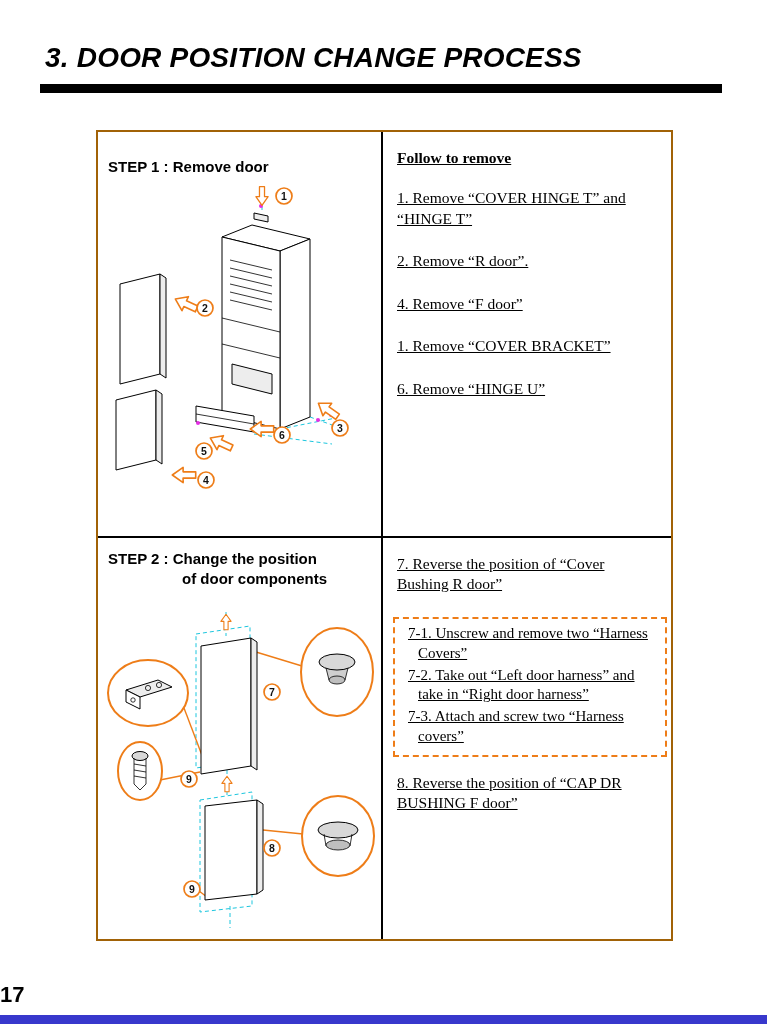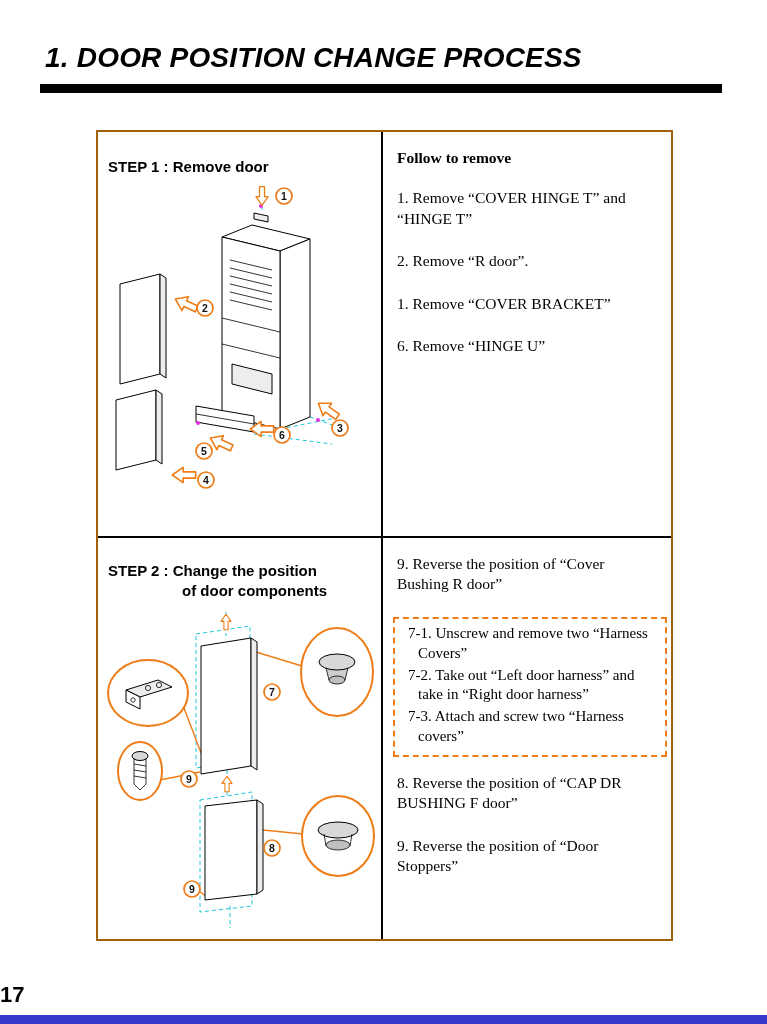--- a/index.html
+++ b/index.html
@@ -99,7 +99,7 @@
 
 <div class="page">
 
-  <div class="title">1. DOOR POSITION CHANGE PROCESS</div>
+  <div class="title">3. DOOR POSITION CHANGE PROCESS</div>
   <div class="title-rule"></div>
 
   <div class="doc-table">

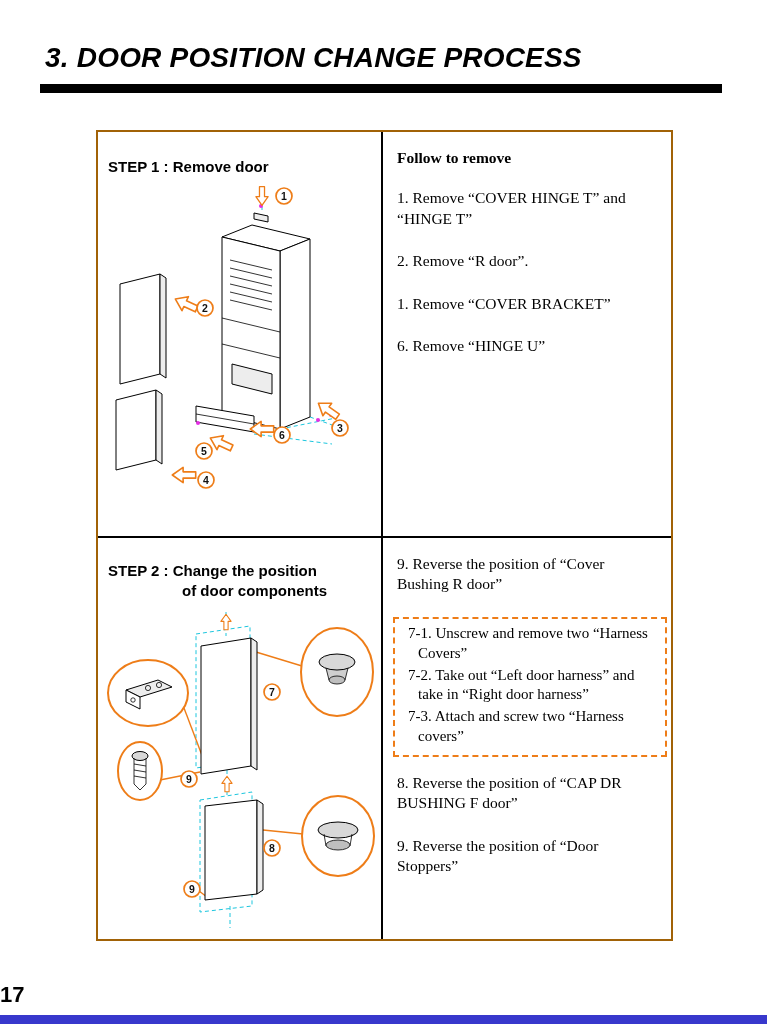--- a/index.html
+++ b/index.html
@@ -50,7 +50,7 @@
     padding:3px 0 0 84px;
   }
 
-  .cell-tr, .cell-br { padding:16px 12px 0 14px; font-size:15.5px; line-height:1.32; }
+  .cell-tr, .cell-br { padding:16px 12px 0 14px; font-size:15.5px; line-height:1.32;text-decoration:underline; }
   .instr-title { font-weight:700; margin-bottom:20px; }
   .instr { margin:0 0 22px 0; }
 

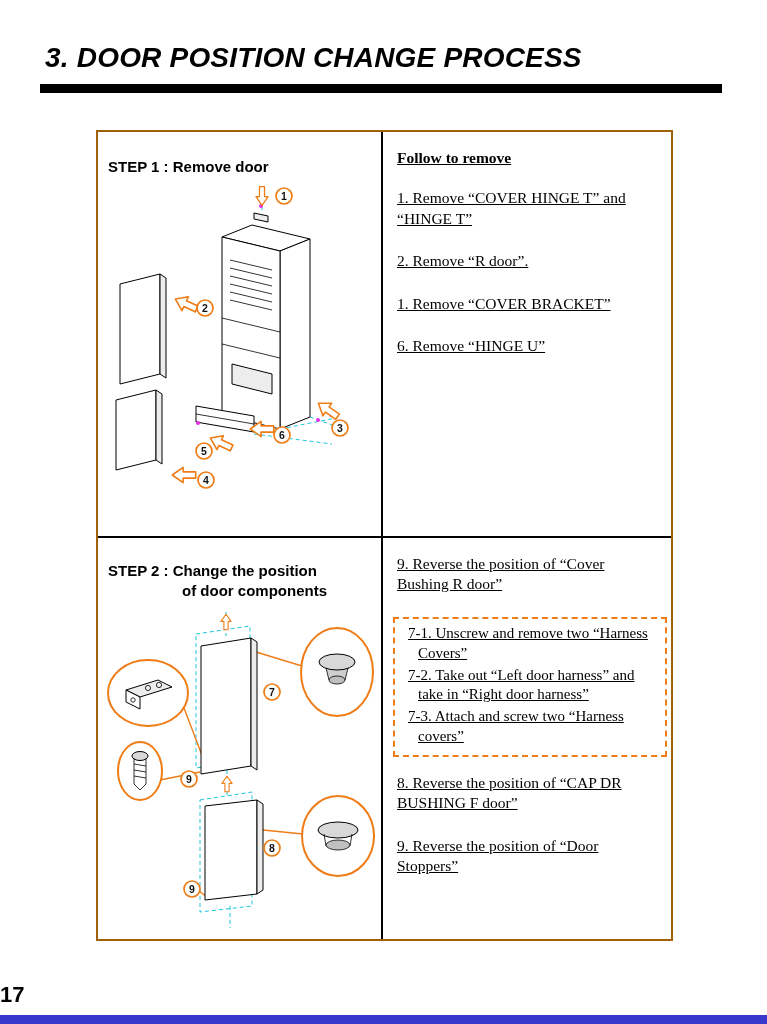--- a/index.html
+++ b/index.html
@@ -202,6 +202,7 @@
       <div class="instr-title">Follow to remove</div>
       <p class="instr">1. Remove “COVER HINGE T” and “HINGE T”</p>
       <p class="instr">2. Remove “R door”.</p>
+      <p class="instr">4. Remove “F door”</p>
       <p class="instr">1. Remove “COVER BRACKET”</p>
       <p class="instr">6. Remove “HINGE U”</p>
     </div>

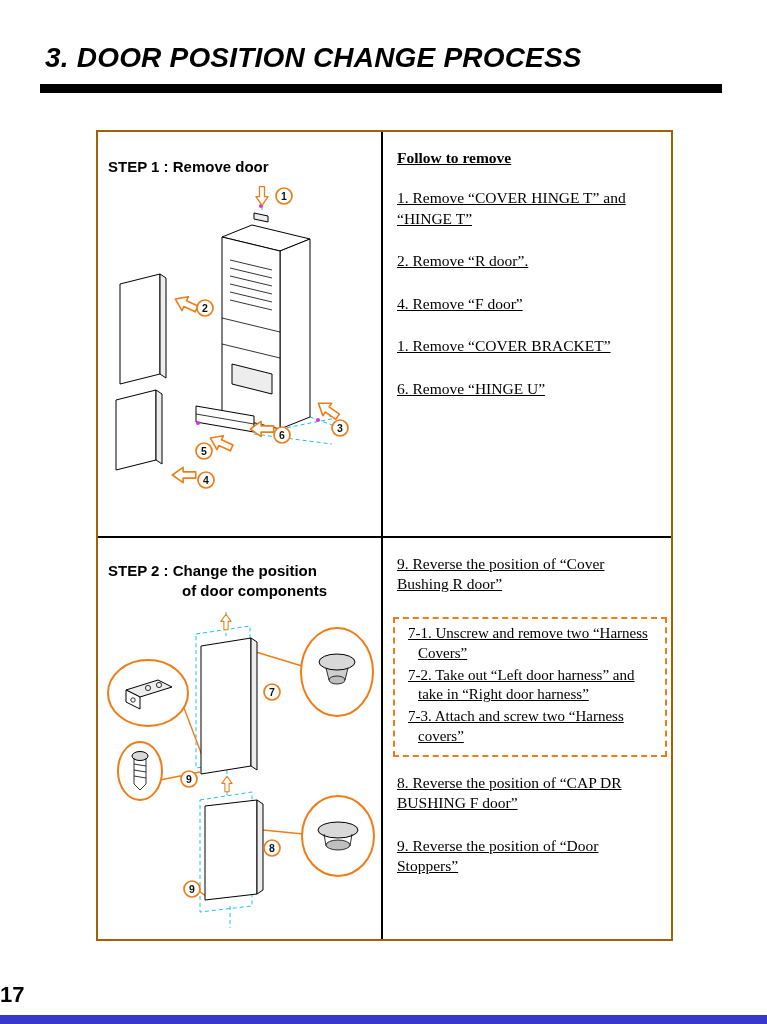--- a/index.html
+++ b/index.html
@@ -208,7 +208,7 @@
     </div>
 
     <div class="cell cell-bl">
-      <div class="step-heading" style="padding-top:24px;">STEP 2 : Change the position</div>
+      <div class="step-heading" style="padding-top:12px;">STEP 2 : Change the position</div>
       <div class="step-heading-2">of door components</div>
 
       <svg class="diagram d2" width="280" height="330" viewBox="0 0 280 330">

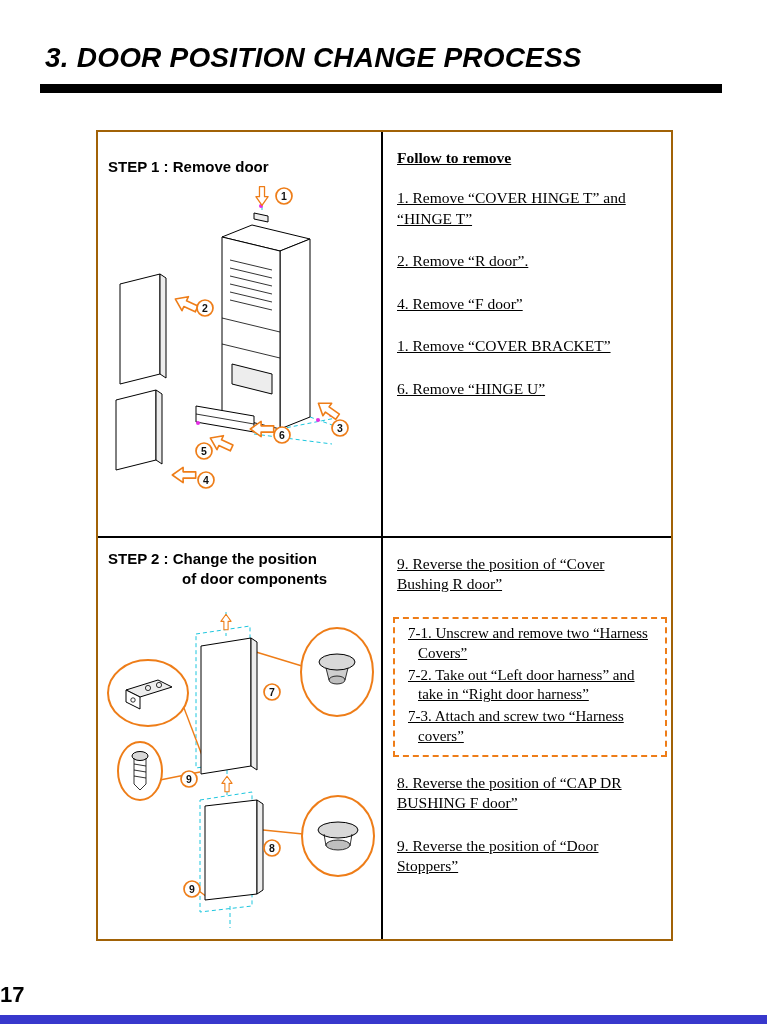--- a/index.html
+++ b/index.html
@@ -289,7 +289,7 @@
     </div>
 
     <div class="cell cell-br">
-      <p class="instr">9. Reverse the position of “Cover Bushing R door”</p>
+      <p class="instr">7. Reverse the position of “Cover Bushing R door”</p>
 
       <div class="fr-box">
         <p class="fr-step">7-1. Unscrew and remove two “Harness Covers”</p>

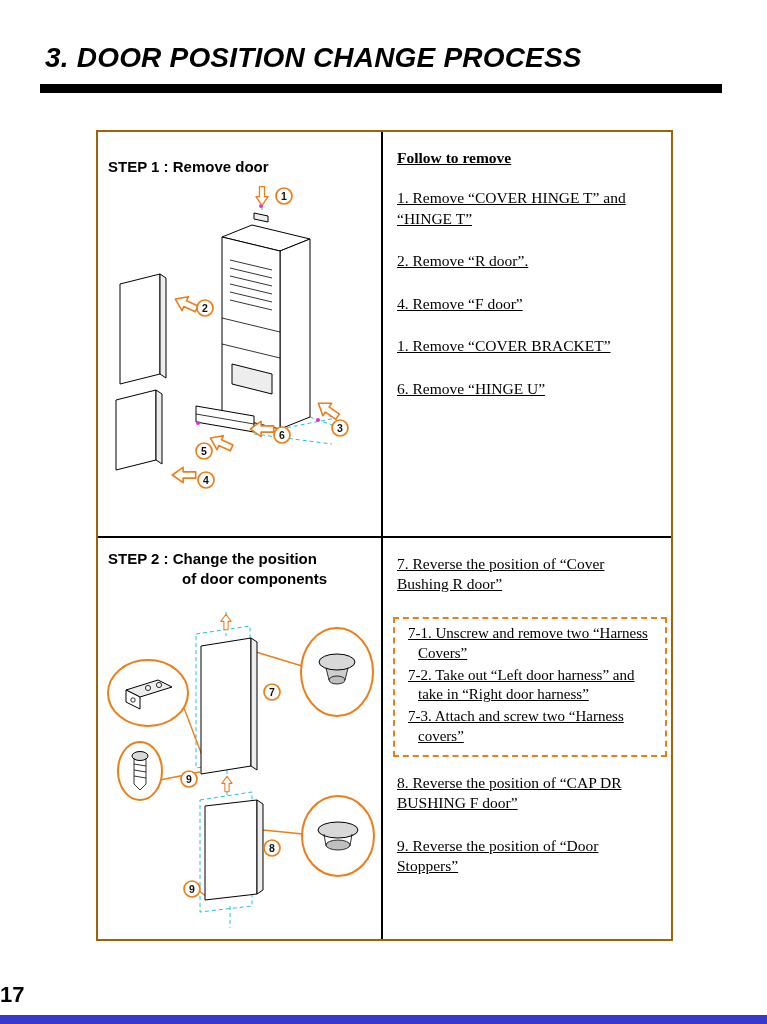--- a/index.html
+++ b/index.html
@@ -298,7 +298,6 @@
       </div>
 
       <p class="instr">8. Reverse the position of “CAP DR BUSHING F door”</p>
-      <p class="instr">9. Reverse the position of “Door Stoppers”</p>
     </div>
 
   </div>

